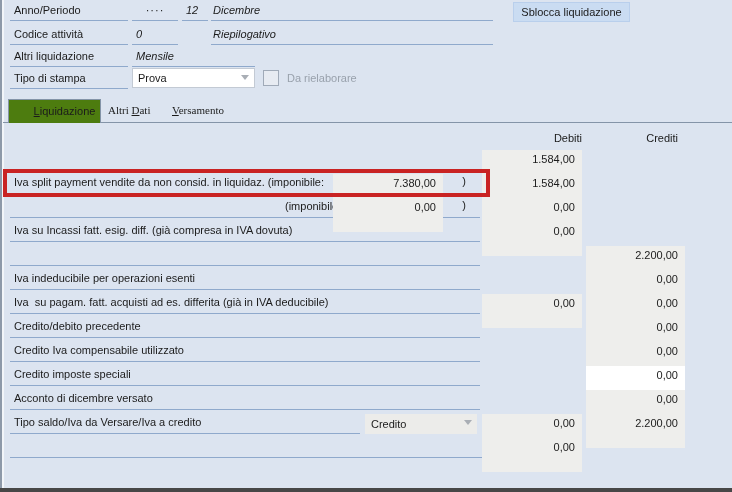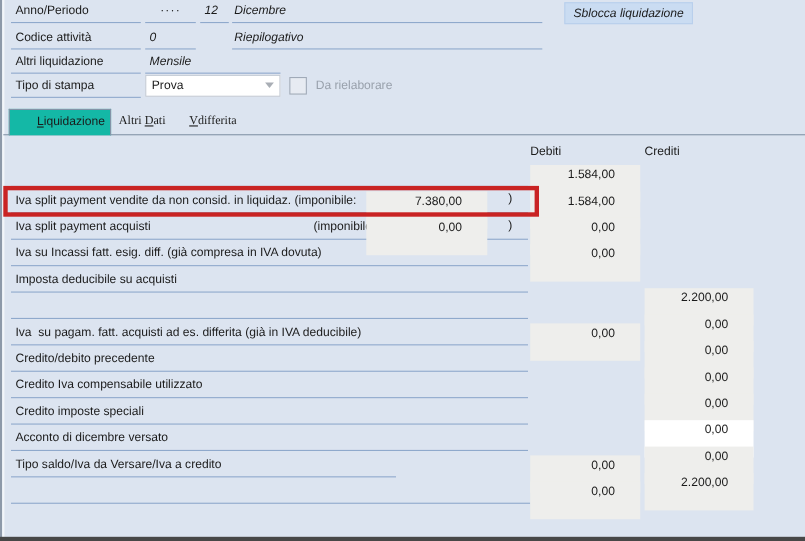--- a/index.html
+++ b/index.html
@@ -17,7 +17,7 @@
   .combo{position:absolute;left:132px;top:68px;width:123px;height:20px;background:#ffffff;border:1px solid #c3cad4;box-sizing:border-box;line-height:18px;padding-left:5px;}
   .combo .arr, .ddown .arr{position:absolute;right:5px;top:6px;width:0;height:0;border-left:4px solid transparent;border-right:4px solid transparent;border-top:5px solid #a9aeb5;}
   .checkbox{position:absolute;left:263px;top:70px;width:14px;height:14px;background:#e7ebf2;border:1px solid #a0aab8;}
-  .unlock{position:absolute;left:513px;top:2px;width:117px;height:20px;background:#cadcf2;border:1px solid #b9cfec;box-sizing:border-box;text-align:center;line-height:18px;cursor:default;font-style:italic;}
+  .unlock{position:absolute;left:513px;top:2px;width:117px;height:20px;background:#cadcf2;border:1px solid #b9cfec;box-sizing:border-box;text-align:center;line-height:18px;cursor:default;}
   
   .tabline{position:absolute;left:3px;top:122px;width:729px;height:1px;background:#8494a8;}
   .tab-active{position:absolute;left:8px;top:99px;width:93px;height:24px;background:#14b8a6;border:1px solid #8494a8;border-bottom:none;box-sizing:border-box;text-align:center;line-height:22px;z-index:2;padding-left:20px;}

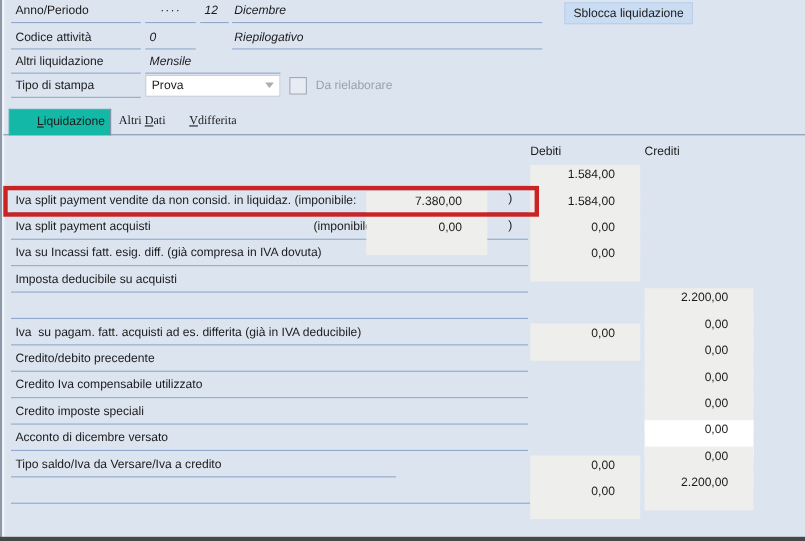--- a/index.html
+++ b/index.html
@@ -20,7 +20,7 @@
   .unlock{position:absolute;left:513px;top:2px;width:117px;height:20px;background:#cadcf2;border:1px solid #b9cfec;box-sizing:border-box;text-align:center;line-height:18px;cursor:default;}
   
   .tabline{position:absolute;left:3px;top:122px;width:729px;height:1px;background:#8494a8;}
-  .tab-active{position:absolute;left:8px;top:99px;width:93px;height:24px;background:#14b8a6;border:1px solid #8494a8;border-bottom:none;box-sizing:border-box;text-align:center;line-height:22px;z-index:2;padding-left:20px;}
+  .tab-active{position:absolute;left:8px;top:99px;width:93px;height:24px;background:#4d7c0f;border:1px solid #8494a8;border-bottom:none;box-sizing:border-box;text-align:center;line-height:22px;z-index:2;padding-left:20px;}
   .tab{position:absolute;top:104px;white-space:nowrap;cursor:default;font-family:Liberation Serif, serif;}
   .accel{text-decoration:underline;}
   

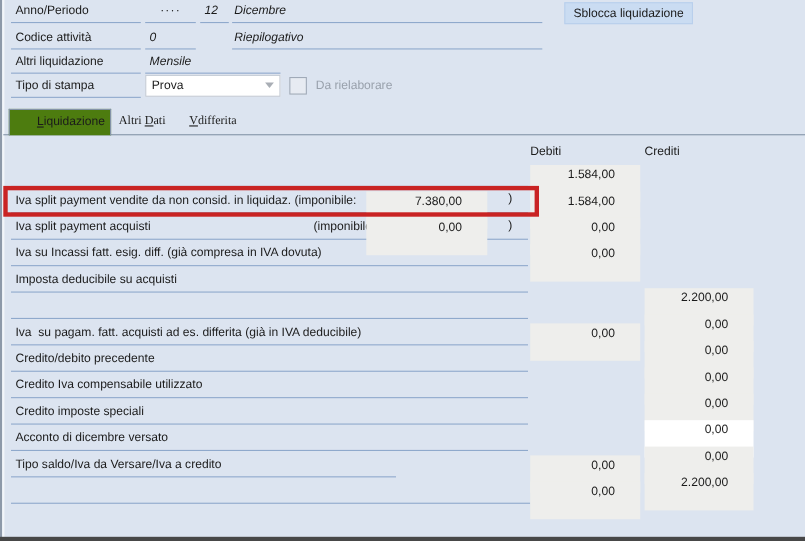--- a/index.html
+++ b/index.html
@@ -84,7 +84,7 @@
 <div class="tabline"></div>
 <div class="tab-active"><span></span><span class="accel">L</span><span>iquidazione</span></div>
 <div class="tab" style="left:108px"><span>Altri </span><span class="accel">D</span><span>ati</span></div>
-<div class="tab" style="left:172px"><span></span><span class="accel">V</span><span>differita</span></div>
+<div class="tab" style="left:172px"><span></span><span class="accel">V</span><span>ersamento</span></div>
 
 <div class="colhead" style="left:482px;width:100px">Debiti</div>
 <div class="colhead" style="left:586px;width:92px">Crediti</div>

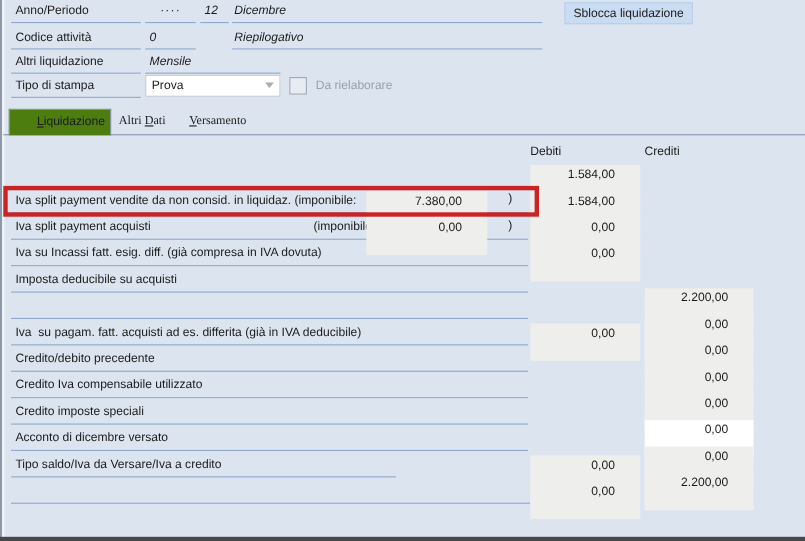--- a/index.html
+++ b/index.html
@@ -24,7 +24,7 @@
   .tab{position:absolute;top:104px;white-space:nowrap;cursor:default;font-family:Liberation Serif, serif;}
   .accel{text-decoration:underline;}
   
-  .colhead{position:absolute;top:132px;text-align:left;}
+  .colhead{position:absolute;top:132px;text-align:right;}
   .trow{position:absolute;left:4px;right:0;height:23px;}
   .rline{position:absolute;left:6px;top:21px;width:470px;height:1px;background:#8fa9cc;}
   .rlabel{position:absolute;left:10px;top:4px;white-space:pre;}

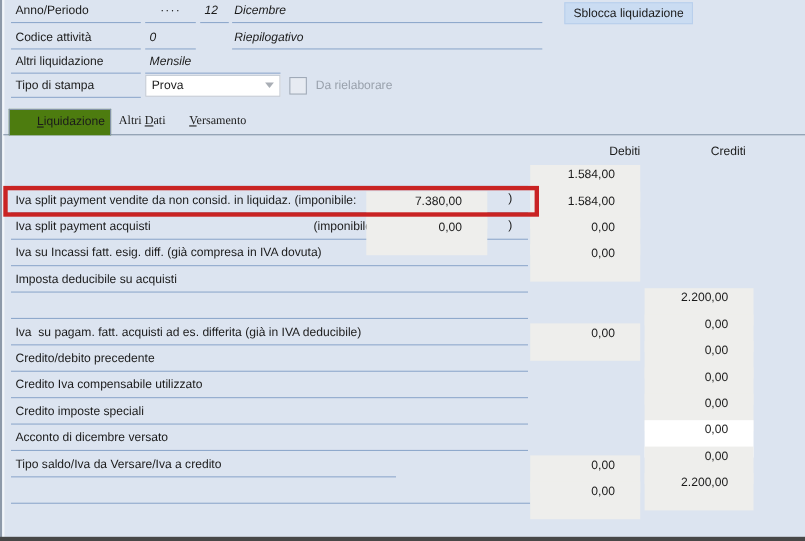--- a/index.html
+++ b/index.html
@@ -28,7 +28,7 @@
   .trow{position:absolute;left:4px;right:0;height:23px;}
   .rline{position:absolute;left:6px;top:21px;width:470px;height:1px;background:#8fa9cc;}
   .rlabel{position:absolute;left:10px;top:4px;white-space:pre;}
-  .cell{position:absolute;top:2px;height:34px;line-height:19px;background:#eeeeec;text-align:right;padding-right:23px;box-sizing:border-box;}
+  .cell{position:absolute;top:2px;height:34px;line-height:19px;background:#eeeeec;text-align:right;padding-right:7px;box-sizing:border-box;}
   .deb{left:478px;width:100px;}
   .cre{left:582px;width:99px;margin-top:16px;}
   .white{background:#ffffff;}

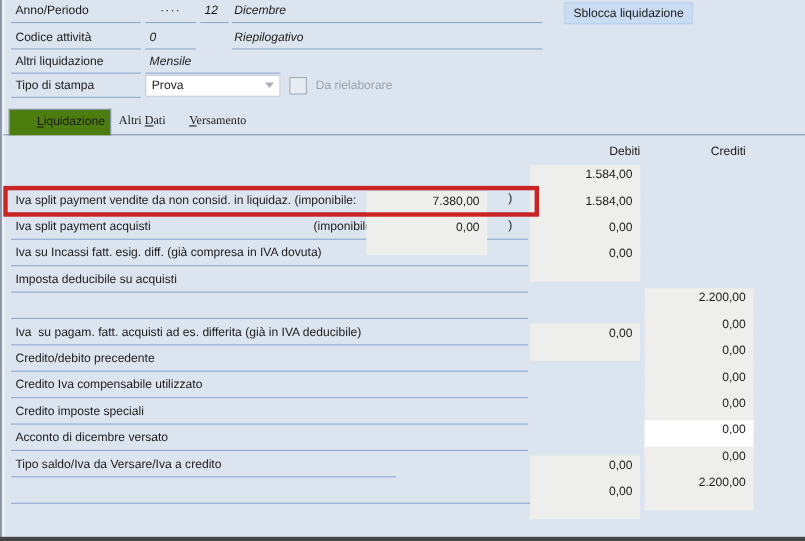--- a/index.html
+++ b/index.html
@@ -105,7 +105,6 @@
 
 <div class="trow" style="top:196px">
   <div class="rline"></div>
-  <span class="rlabel">Iva split payment acquisti</span>
   <span class="implbl">(imponibile:</span>
   <div class="cell impf">0,00</div>
   <span class="paren">)</span>

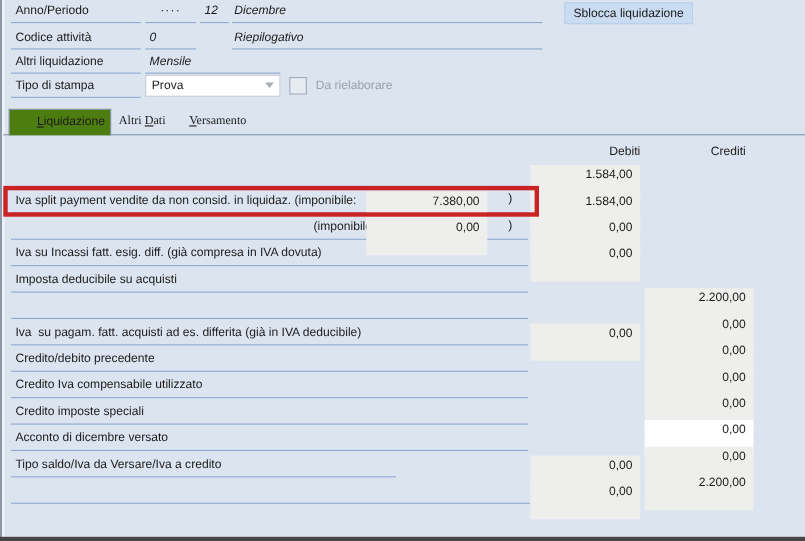--- a/index.html
+++ b/index.html
@@ -119,7 +119,6 @@
 
 <div class="trow" style="top:244px">
   <div class="rline"></div>
-  <span class="rlabel">Imposta deducibile su acquisti</span>
   <div class="cell cre">2.200,00</div>
 </div>
 

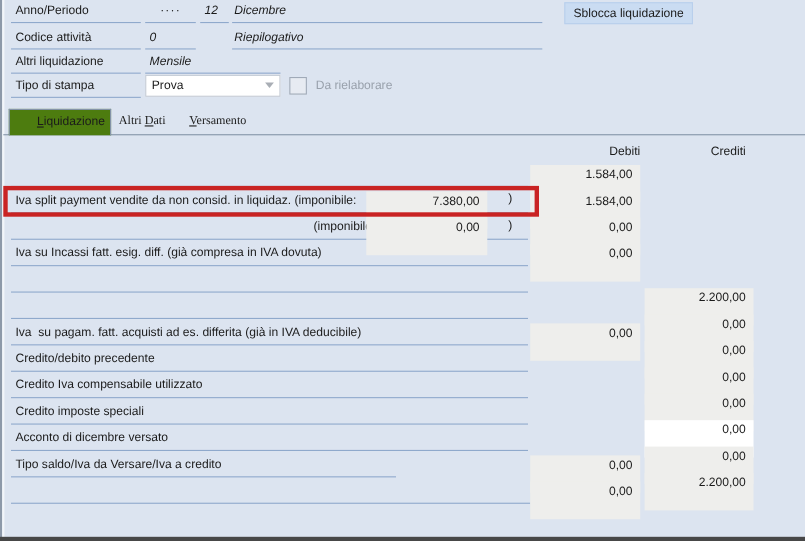--- a/index.html
+++ b/index.html
@@ -30,7 +30,7 @@
   .rlabel{position:absolute;left:10px;top:4px;white-space:pre;}
   .cell{position:absolute;top:2px;height:34px;line-height:19px;background:#eeeeec;text-align:right;padding-right:7px;box-sizing:border-box;}
   .deb{left:478px;width:100px;}
-  .cre{left:582px;width:99px;margin-top:16px;}
+  .cre{left:582px;width:99px;}
   .white{background:#ffffff;}
   .impf{left:329px;width:110px;}
   .implbl{position:absolute;left:281px;top:4px;}

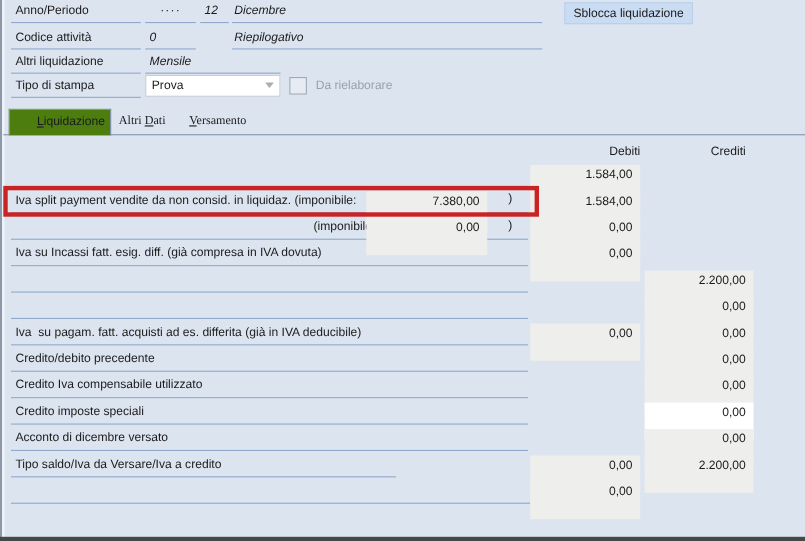--- a/index.html
+++ b/index.html
@@ -124,6 +124,7 @@
 
 <div class="trow" style="top:268px">
   <div class="rline"></div>
+  <span class="rlabel">Iva indeducibile per operazioni esenti</span>
   <div class="cell cre">0,00</div>
 </div>
 

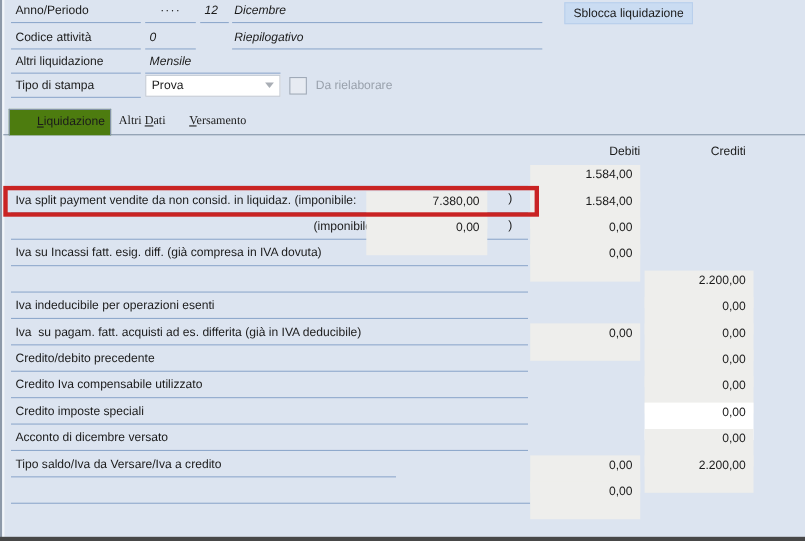--- a/index.html
+++ b/index.html
@@ -162,6 +162,10 @@
 <div class="trow" style="top:412px">
   <div class="rline" style="width:350px"></div>
   <span class="rlabel">Tipo saldo/Iva da Versare/Iva a credito</span>
+  <div class="ddown">
+    <span>Credito</span>
+    <span class="arr"></span>
+  </div>
   <div class="cell deb">0,00</div>
   <div class="cell cre">2.200,00</div>
 </div>

